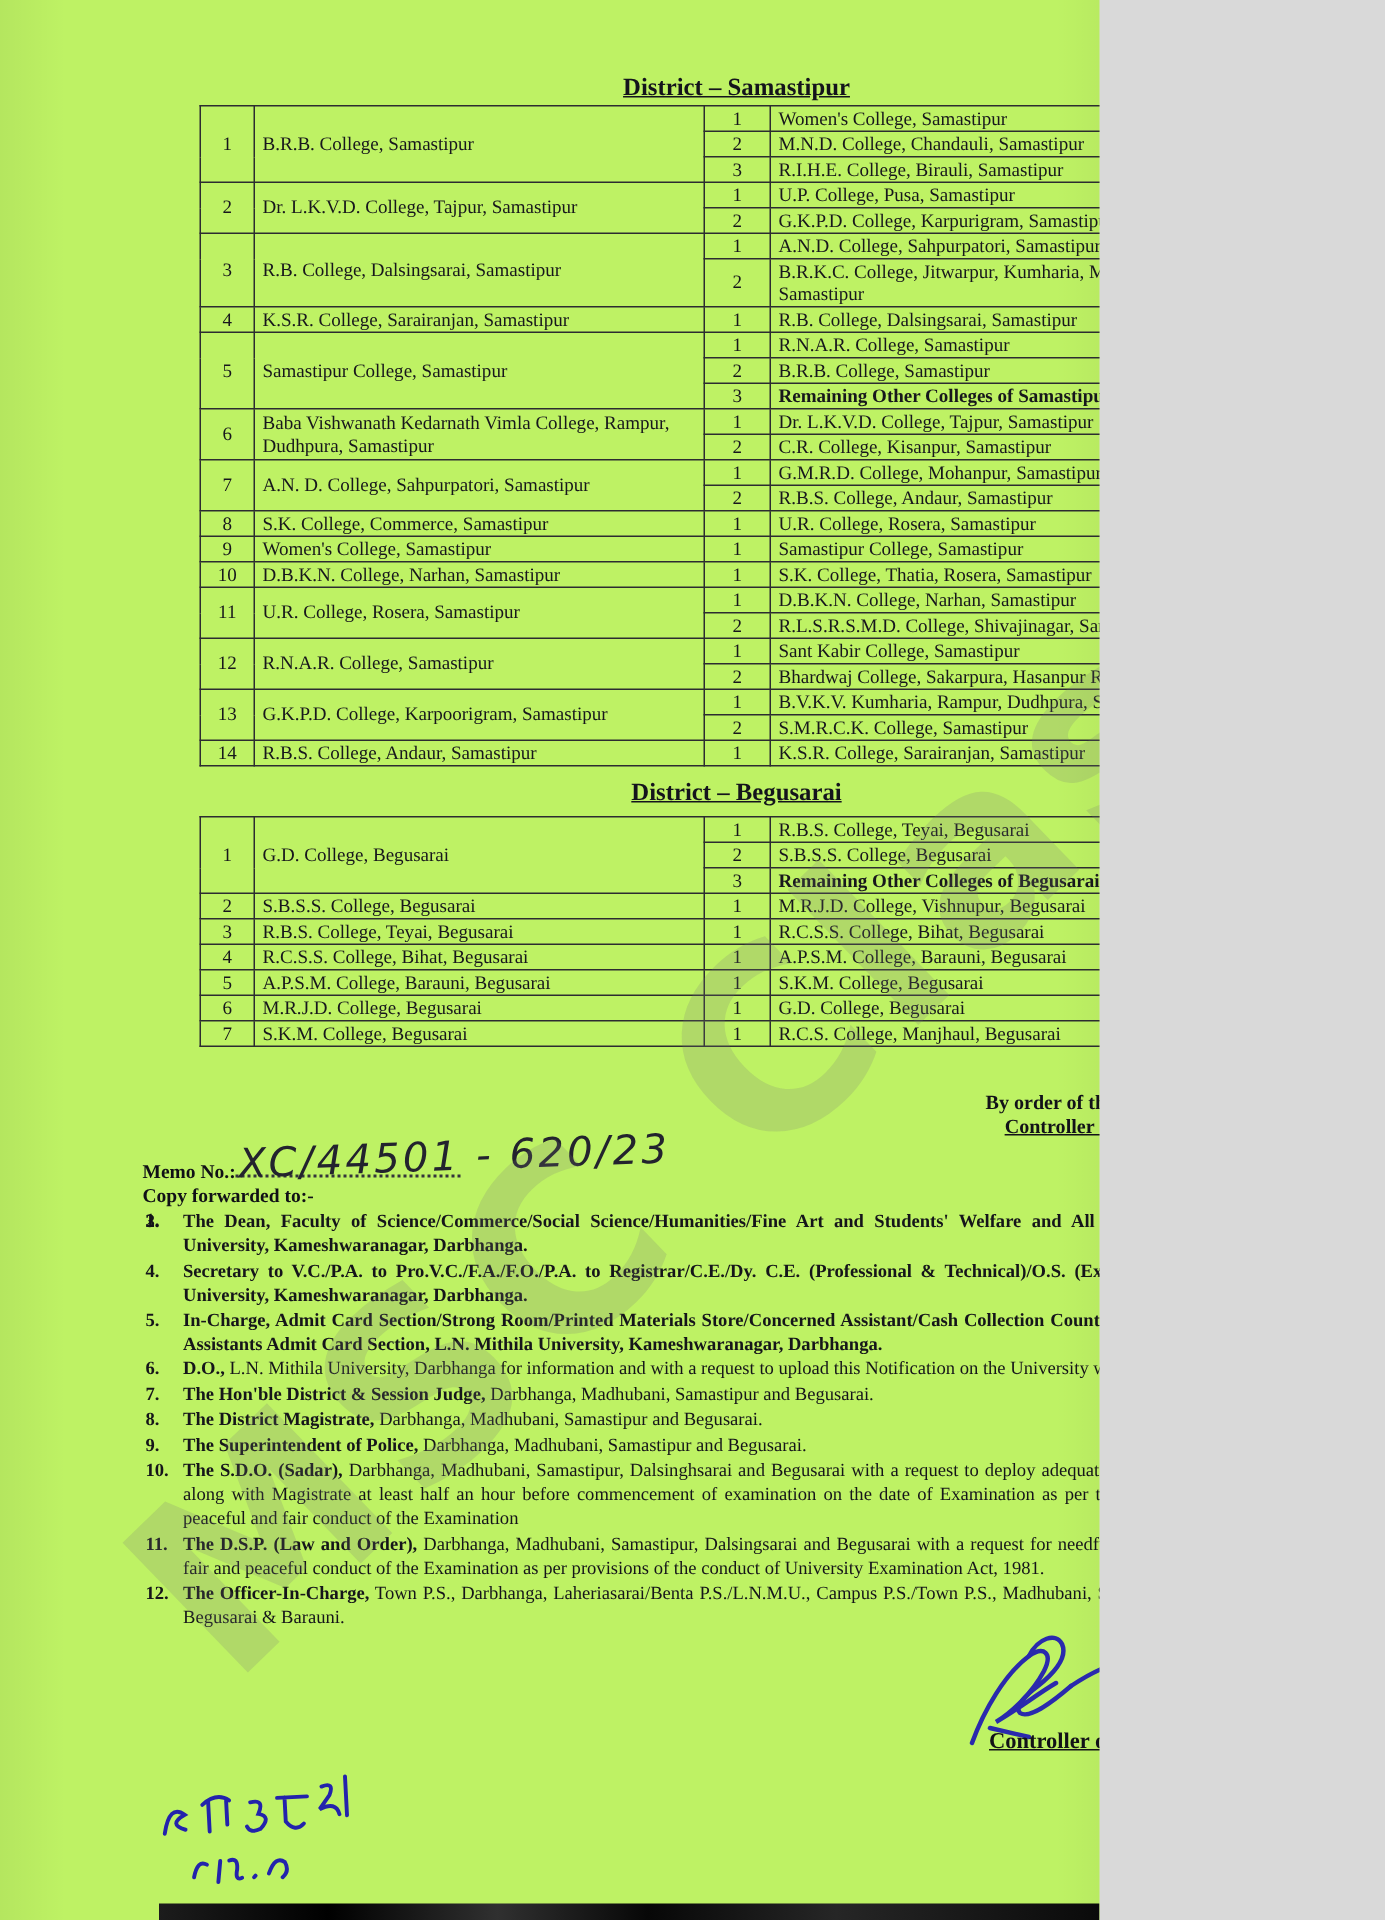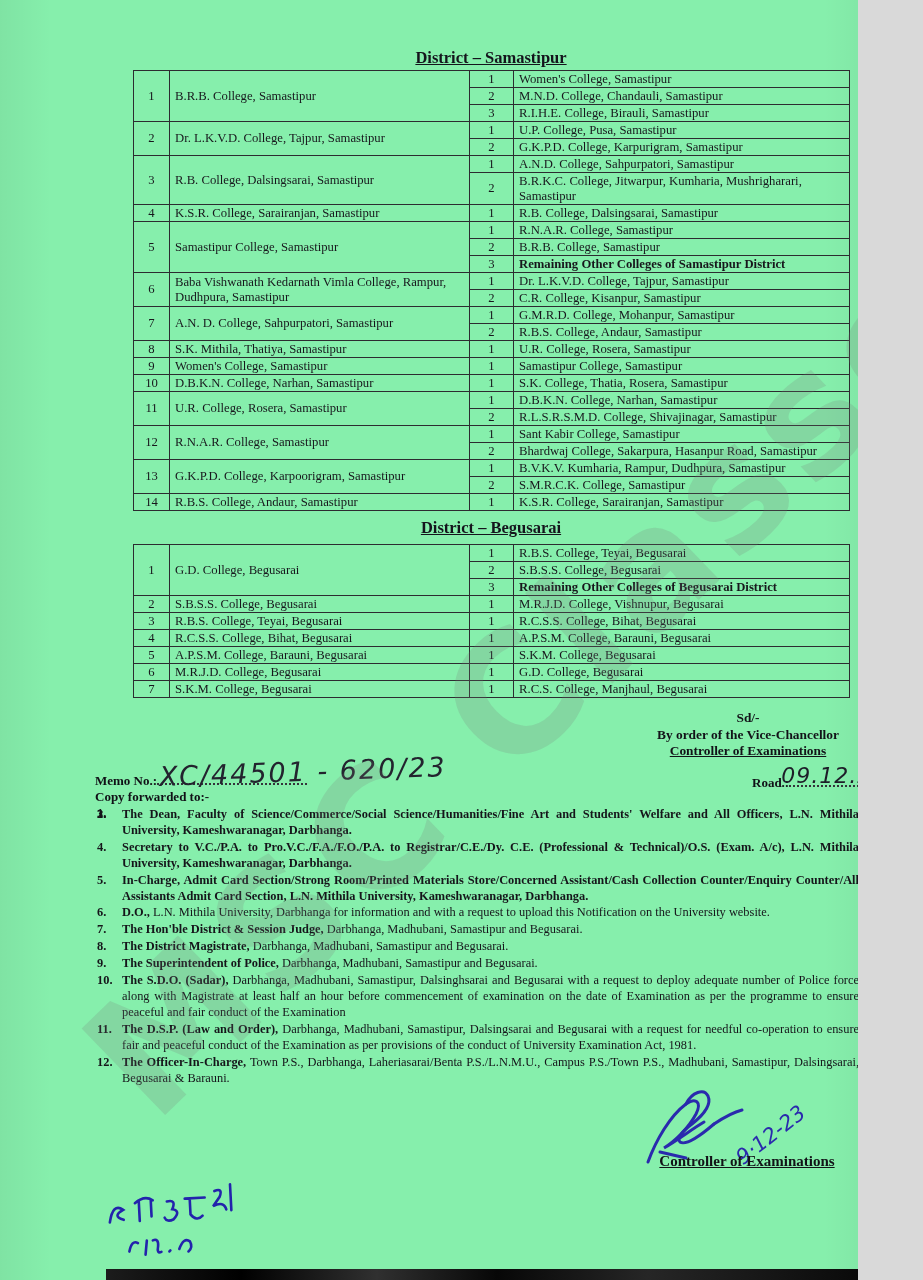--- a/index.html
+++ b/index.html
@@ -3,7 +3,7 @@
 <meta charset="utf-8">
 <style>
   html,body{margin:0;padding:0;background:#d9d9d9;}
-  .page{position:relative;width:858px;height:1280px;background:#86efac;overflow:hidden;
+  .page{position:relative;width:733px;height:1280px;background:#bef264;overflow:hidden;
         font-family:"Liberation Serif",serif;color:#1a1a1a;}
   
   .page::before{content:"";position:absolute;inset:0;pointer-events:none;

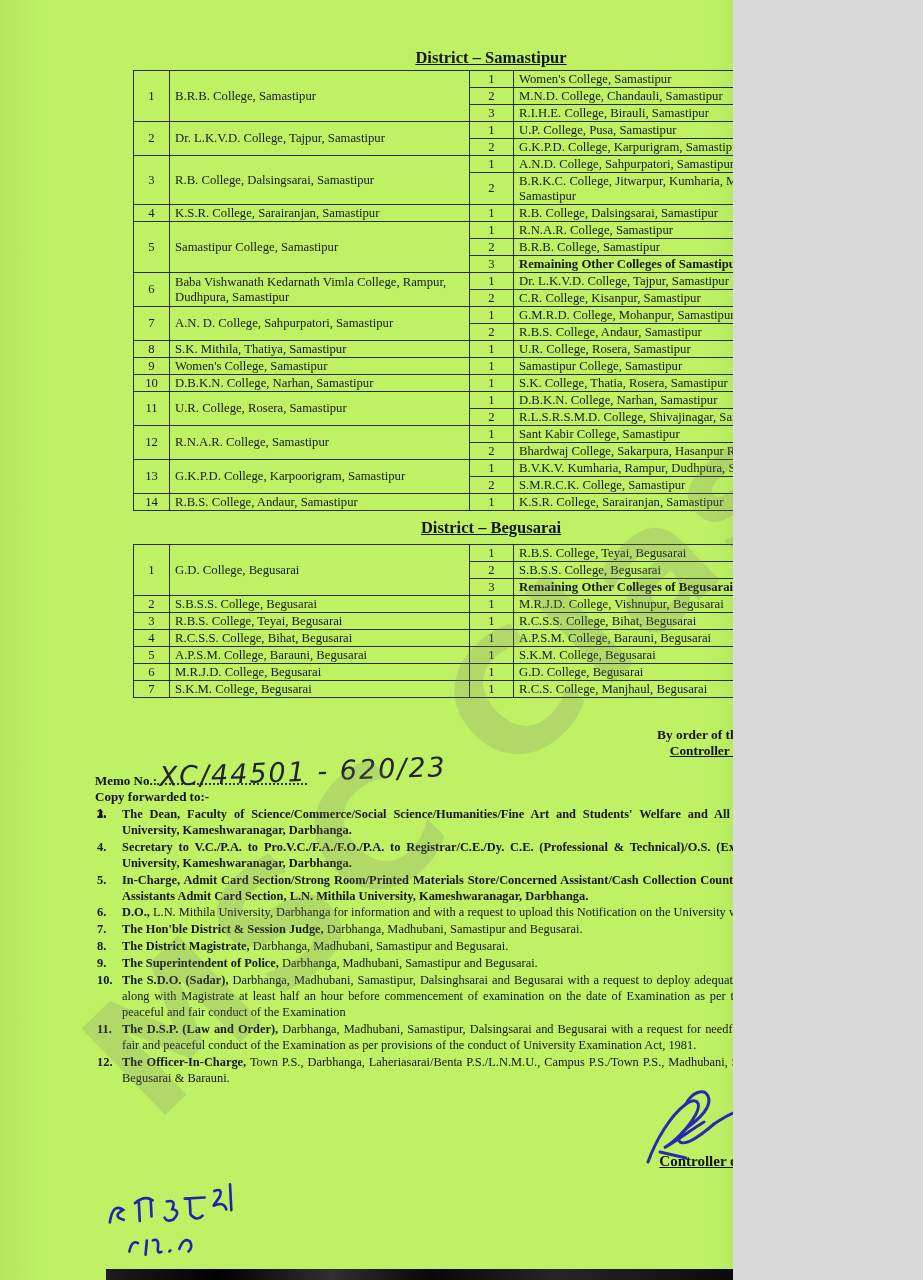--- a/index.html
+++ b/index.html
@@ -154,7 +154,7 @@
         </tr>
         <tr>
           <td class="c-sn" rowspan="1">8</td>
-          <td class="c-college" rowspan="1">S.K. Mithila, Thatiya, Samastipur</td>
+          <td class="c-college" rowspan="1">S.K. College, Commerce, Samastipur</td>
           <td class="c-sn">1</td>
           <td class="c-centre">U.R. College, Rosera, Samastipur</td>
         </tr>

